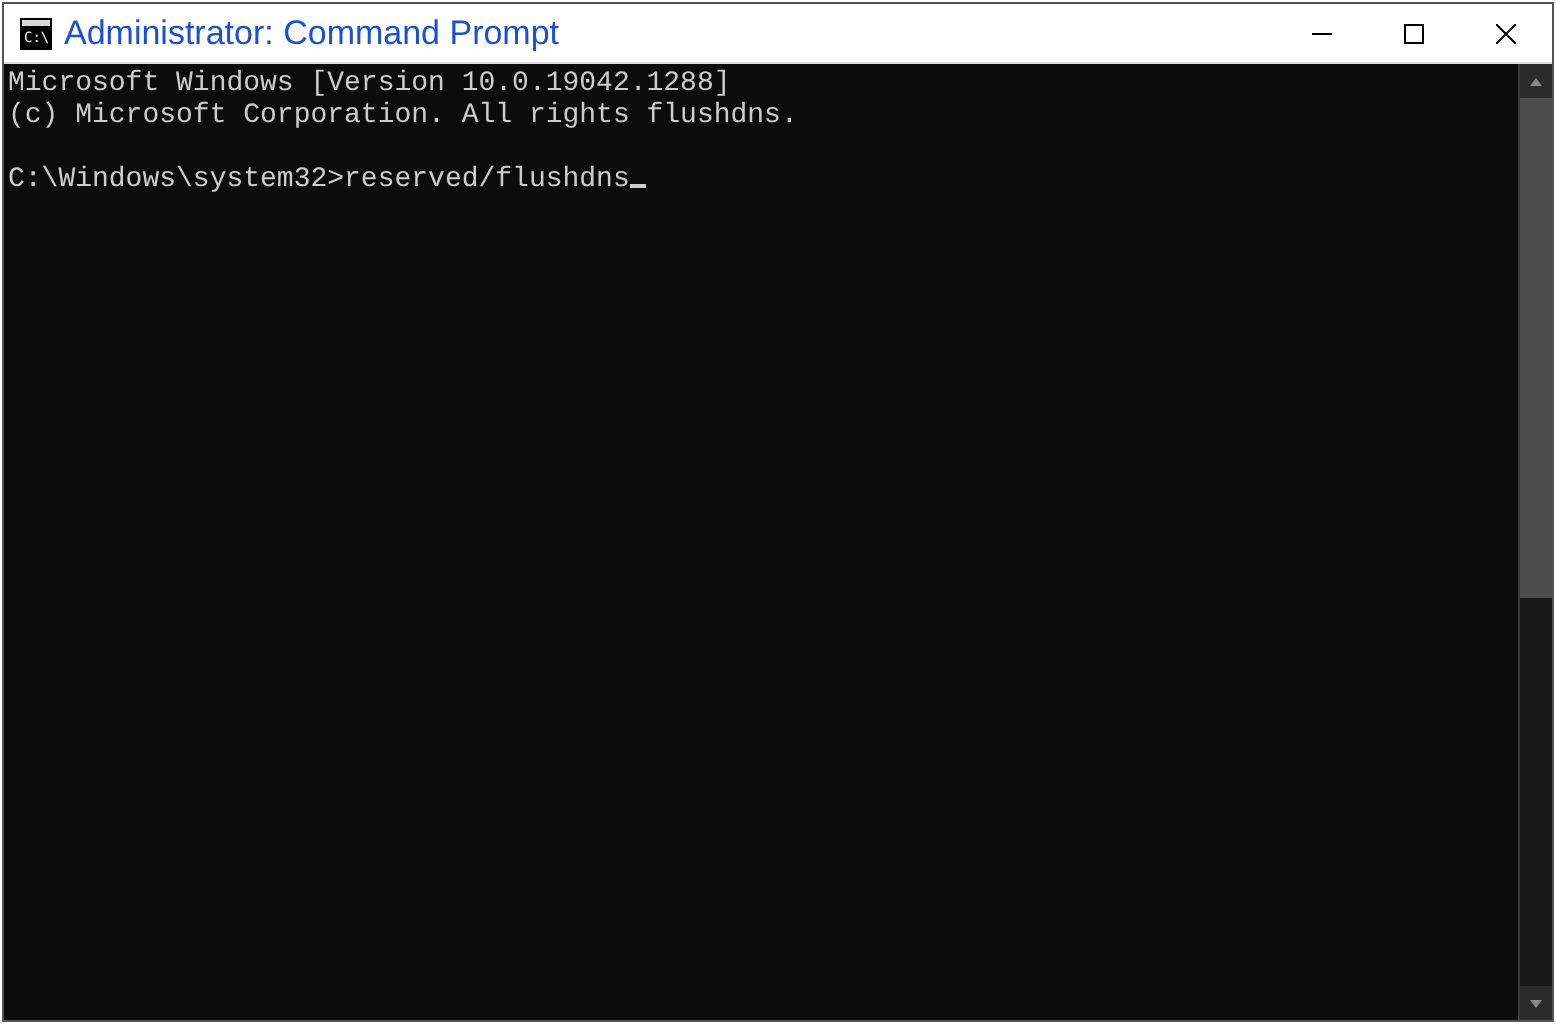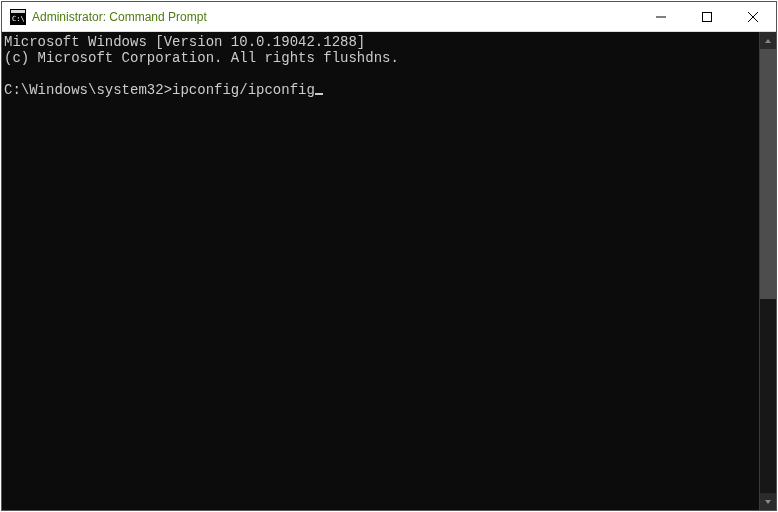--- a/index.html
+++ b/index.html
@@ -42,8 +42,8 @@
       flex-shrink: 0;
     }
     .title-text {
-      font-size: 12px;
-      color: #4d7c0f;
+      font-size: 17px;
+      color: #1d4ed8;
       white-space: nowrap;
     }
     .win-controls {

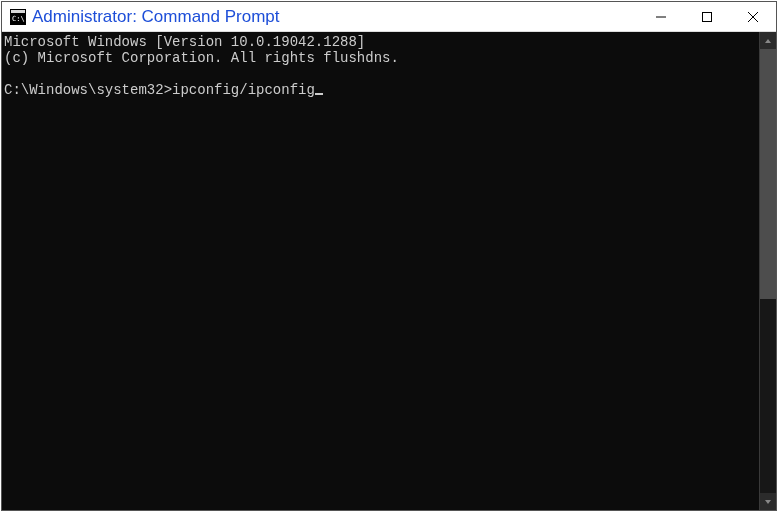--- a/index.html
+++ b/index.html
@@ -156,7 +156,7 @@
     <div class="terminal"><span>Microsoft Windows [Version 10.0.19042.1288]</span>
 <span>(c) Microsoft Corporation. All rights flushdns.</span>
 <span></span>
-<span class="prompt-line"><span>C:\Windows\system32&gt;</span><span>ipconfig/ipconfig</span><span class="cursor"></span></span></div>
+<span class="prompt-line"><span>C:\Windows\system32&gt;</span><span>reserved/flushdns</span><span class="cursor"></span></span></div>
 
     <div class="scrollbar">
       <div class="sb-btn">

